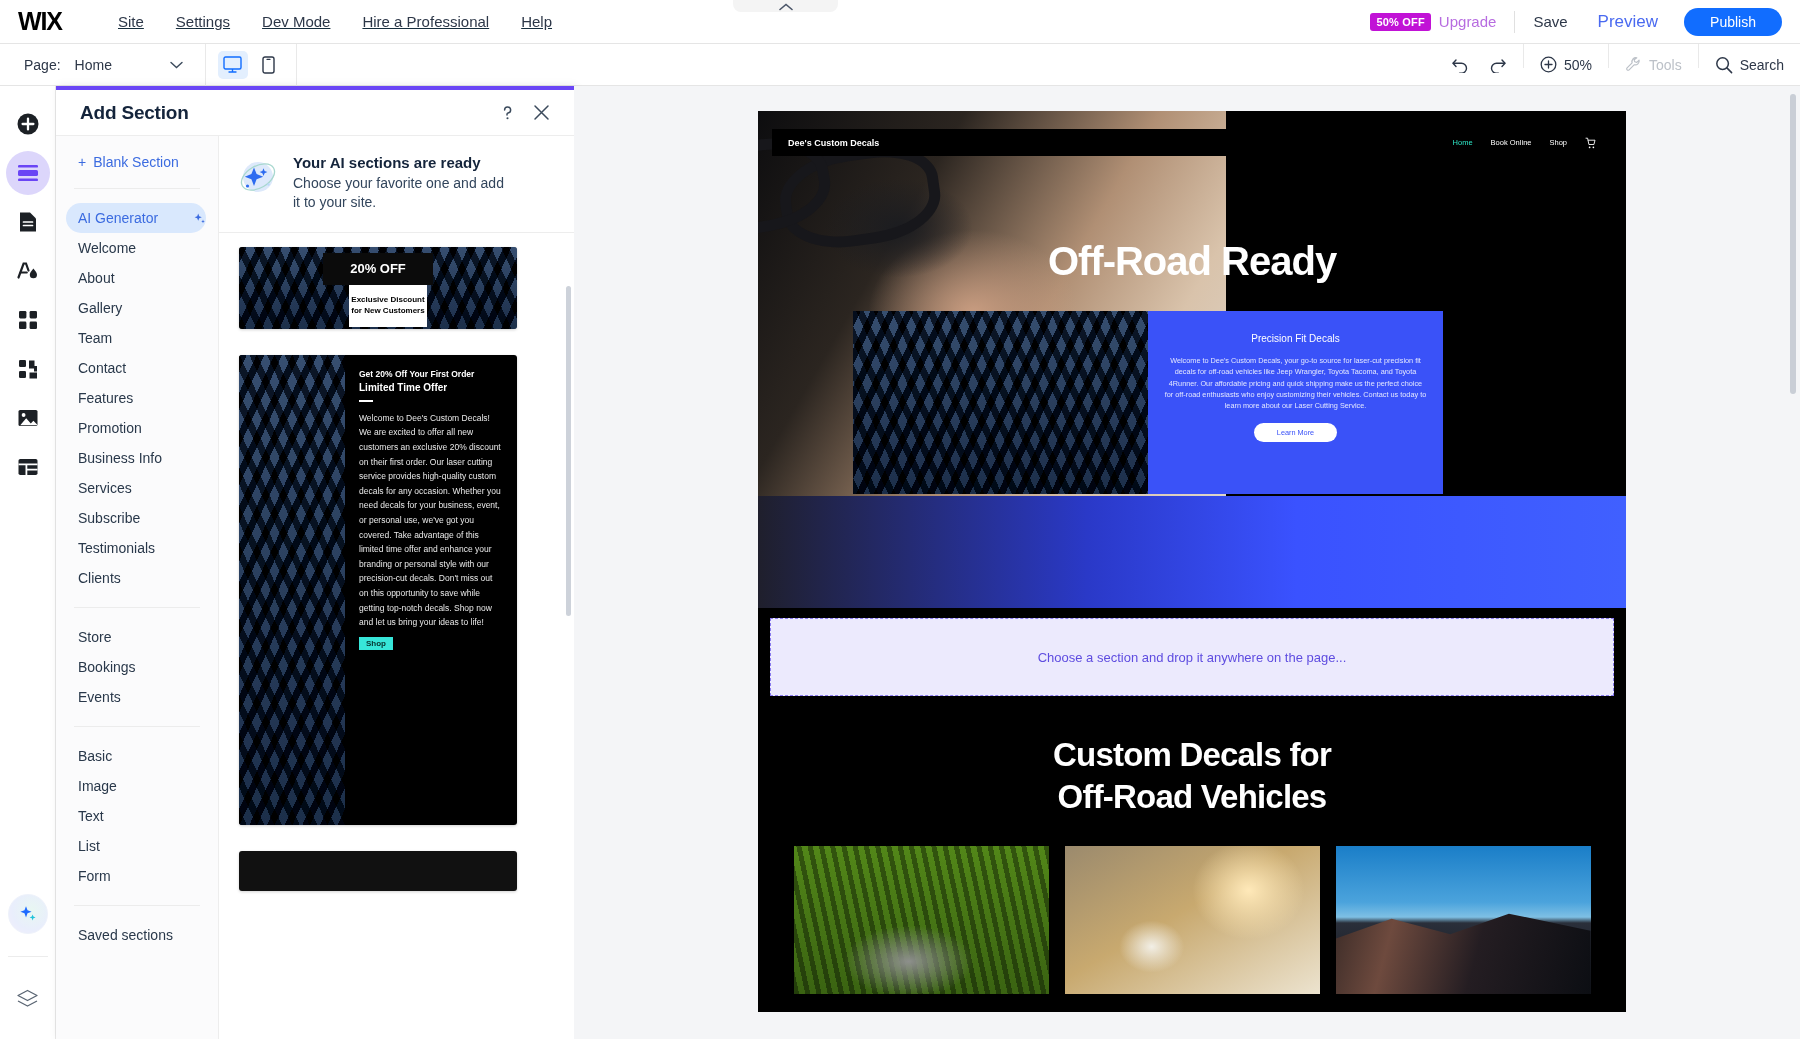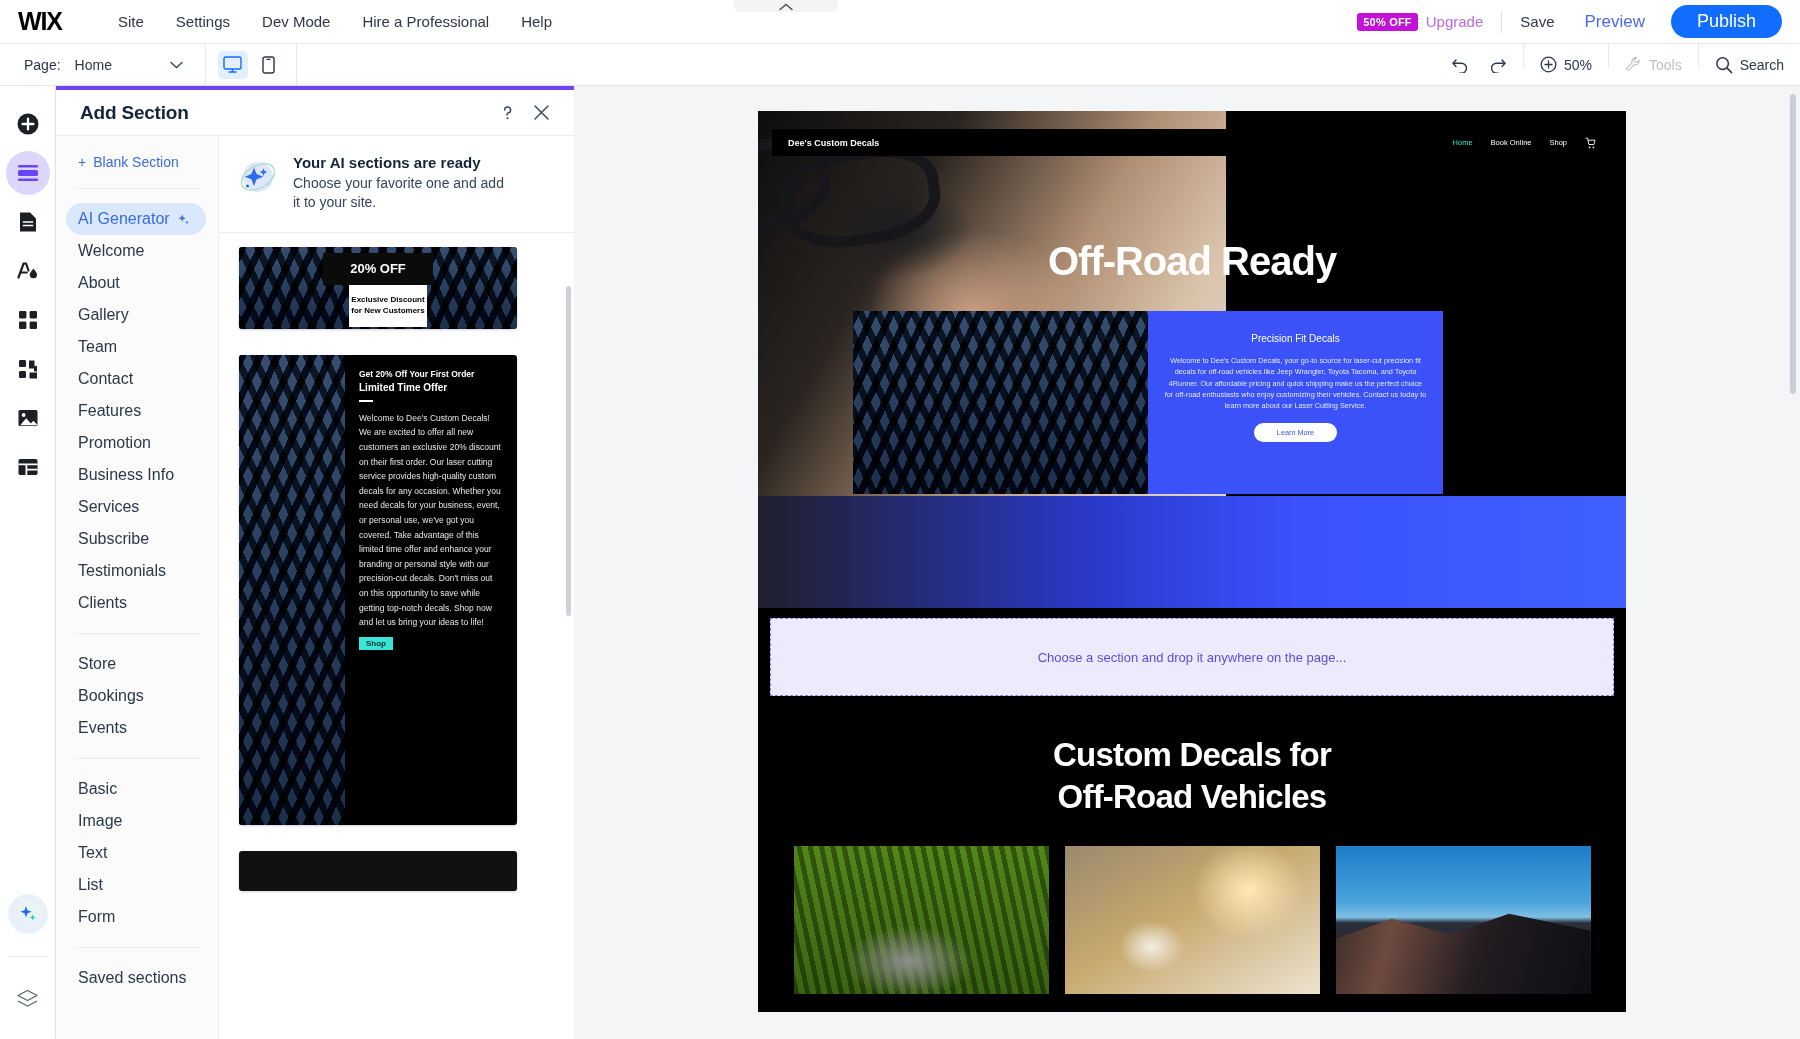--- a/index.html
+++ b/index.html
@@ -22,7 +22,7 @@
     font-weight:700; font-size:25px; letter-spacing:-1.2px;
     color:#000; margin-left:18px; width:62px;
   }
-  .topmenu{ display:flex; align-items:center; gap:0px; margin-left:22px;}
+  .topmenu{ display:flex; align-items:center; gap:0px; margin-left:22px;text-decoration:underline;}
   .topmenu a{
     font-size:15px; color:#2d3748; text-decoration:none;
     padding:6px 16px; display:block; white-space:nowrap;

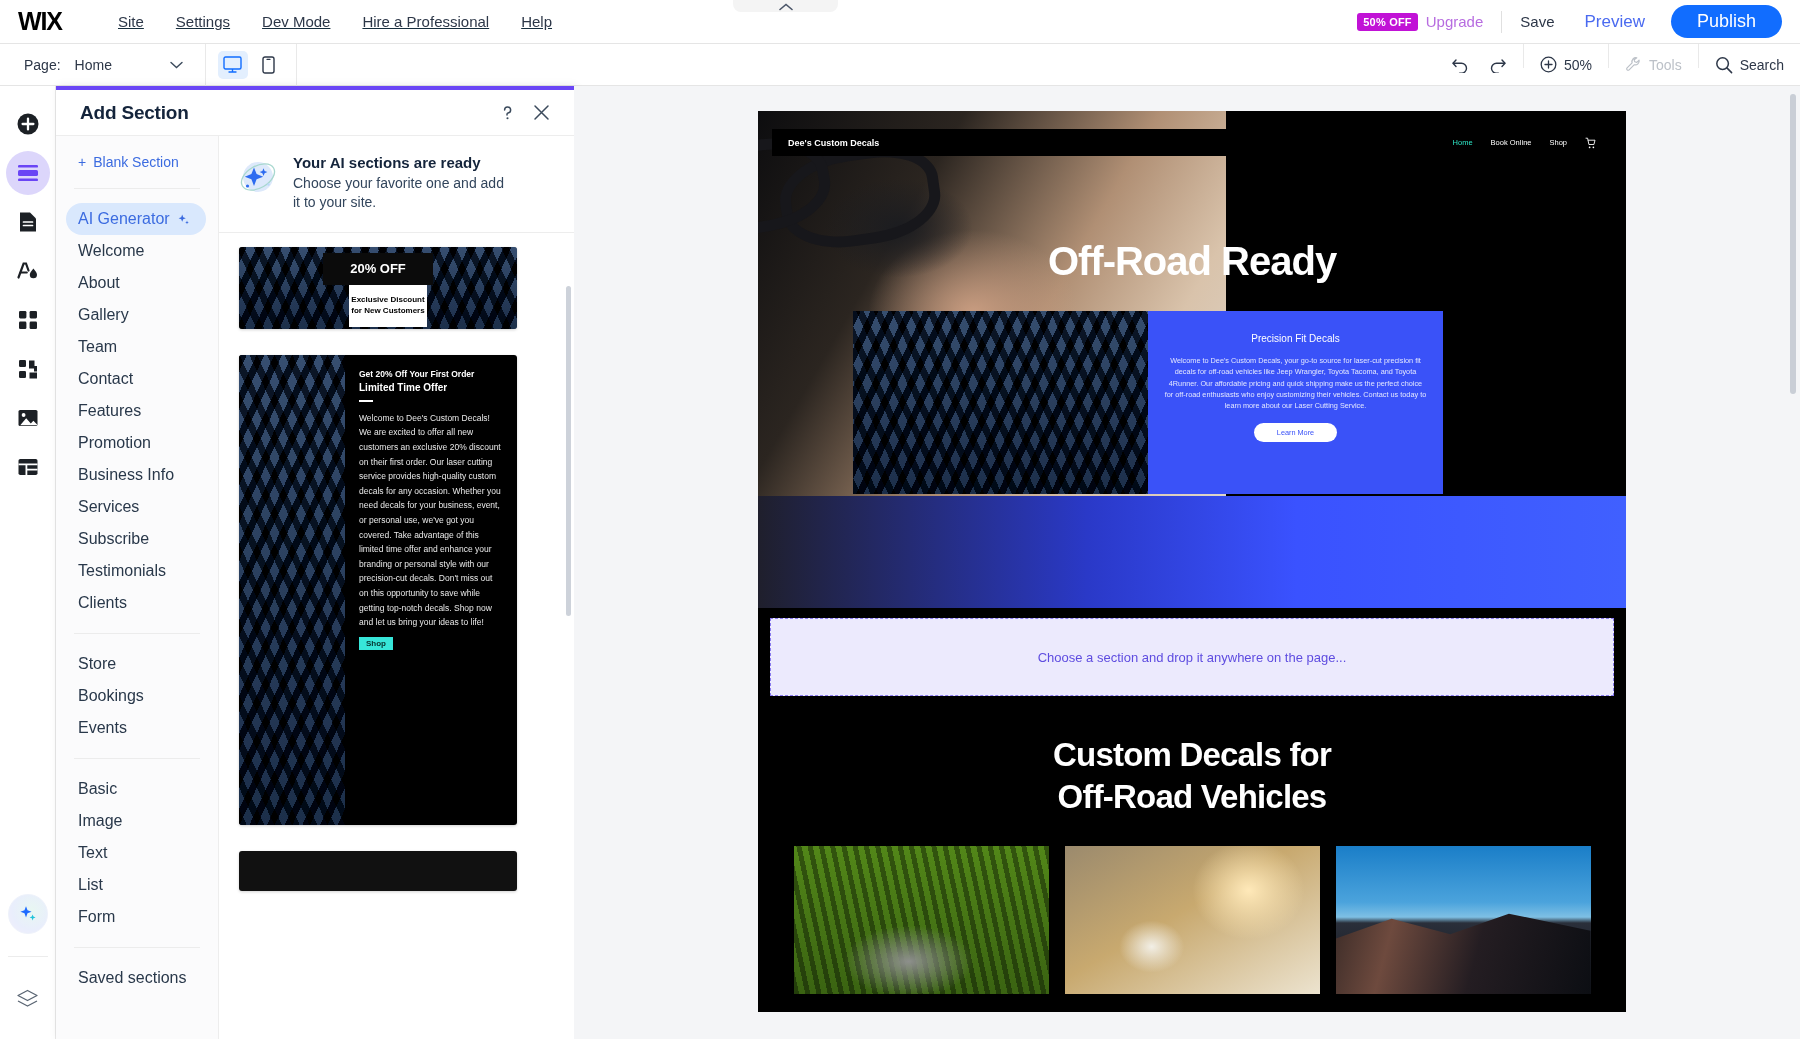--- a/index.html
+++ b/index.html
@@ -37,7 +37,7 @@
   .save-link{ color:#2d3748; font-size:15px; text-decoration:none;}
   .preview-link{ color:#4a6af0; font-size:17px; text-decoration:none; margin-left:30px;}
   .publish-btn{
-    margin-left:26px; background:#116dff; color:#fff; font-size:18px;
+    margin-left:26px; background:#116dff; color:#fff; font-size:14px;
     border:none; border-radius:22px; padding:6px 26px; cursor:pointer;
   }
   .chev-tab{

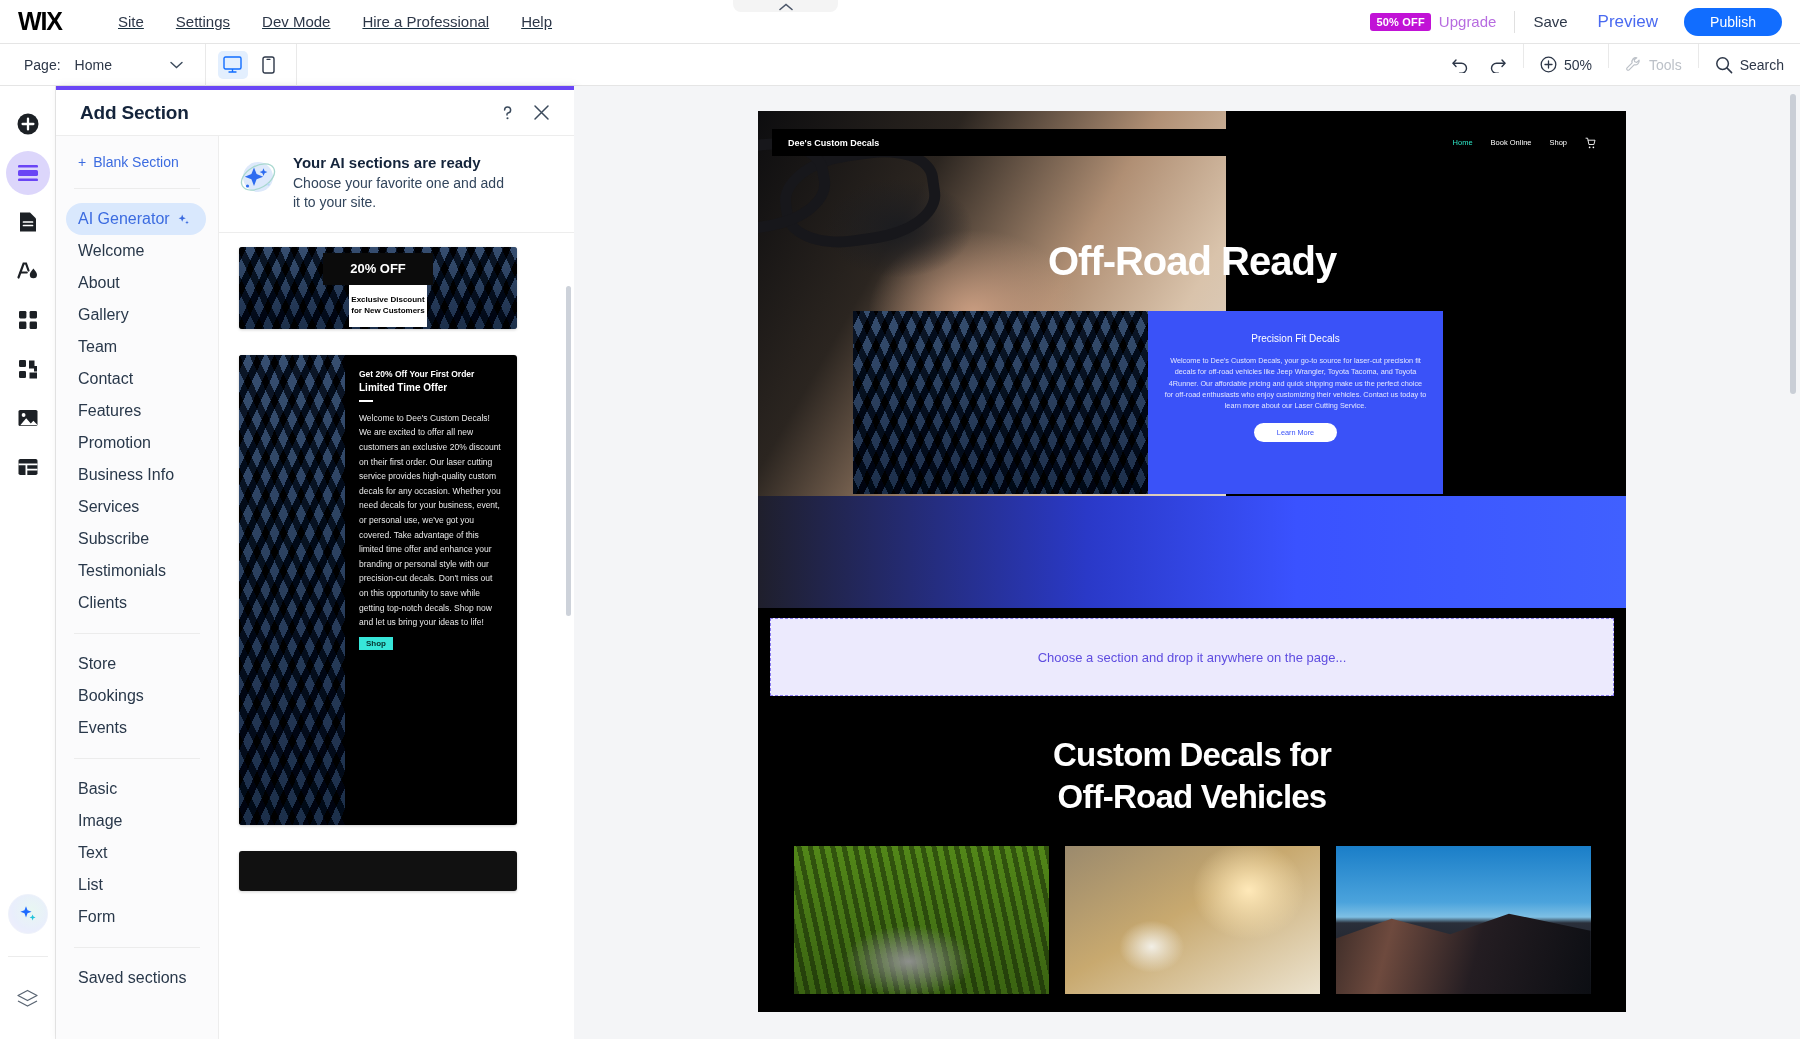--- a/index.html
+++ b/index.html
@@ -124,8 +124,8 @@
   }
   .nav-div{ height:1px; background:#ececec; margin:14px 18px 14px 18px;}
   .nav-item{
-    font-size:16px; color:#29384a; padding:7px 0 7px 22px; cursor:pointer;
-    display:flex; align-items:center; gap:7px;
+    font-size:14px; color:#29384a; padding:7px 0 7px 22px; cursor:pointer;
+    display:flex; align-items:center; gap:7px;justify-content:space-between;
   }
   .nav-item.active{
     background:#d9e8fd; color:#3b6be0; border-radius:16px;

